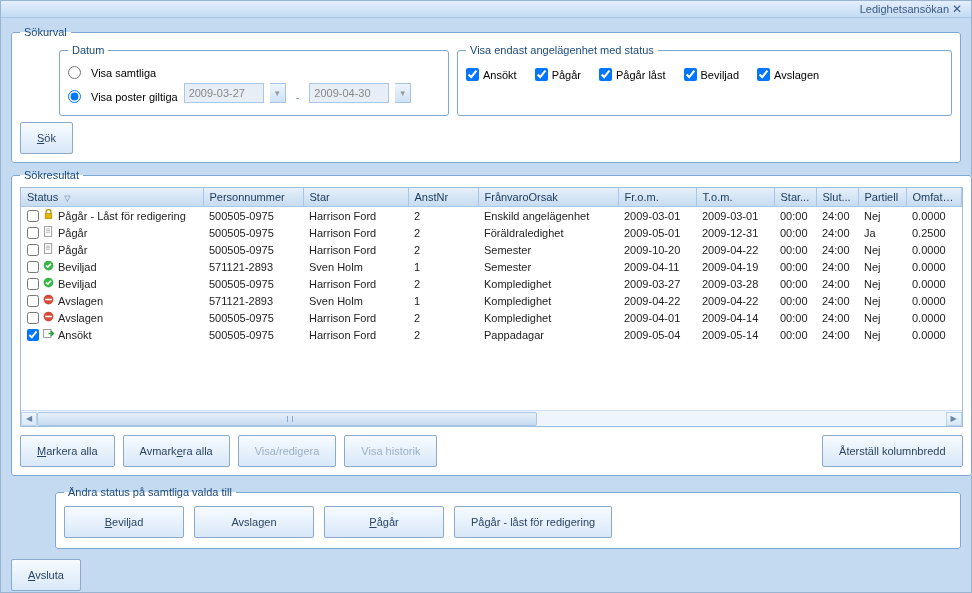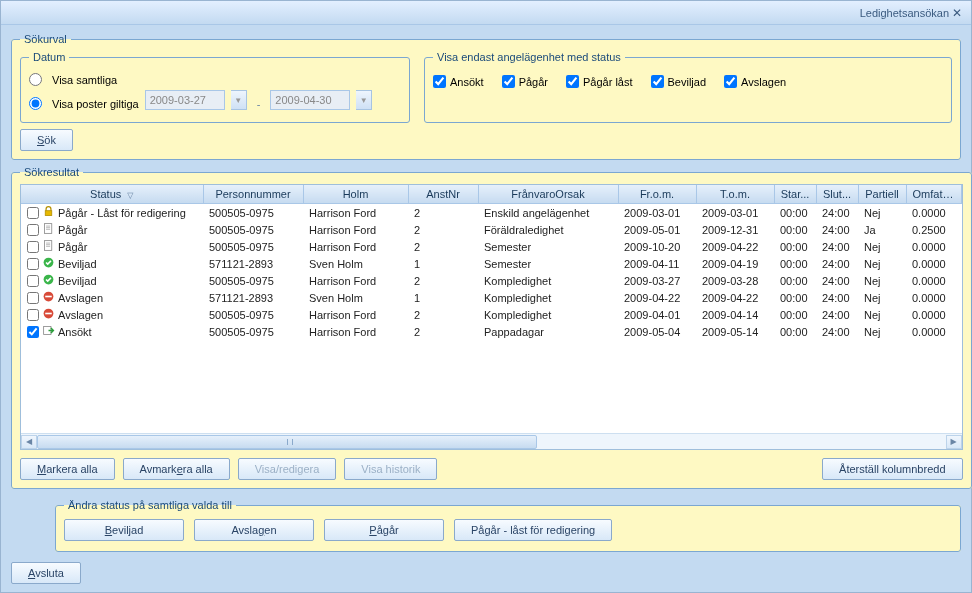--- a/index.html
+++ b/index.html
@@ -47,7 +47,7 @@
   border: 1px solid #7ba7d1;
   border-radius: 3px;
   padding: 6px 8px 8px 8px;
-  background: #fef9c3;
+  background: #ffffff;
 }
 legend {
   color: #1a4a7a;

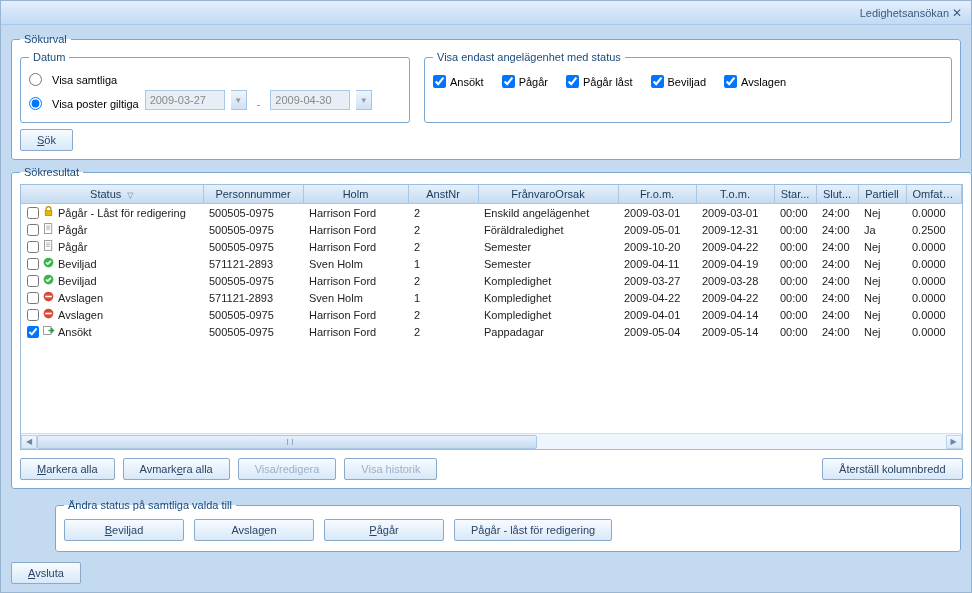--- a/index.html
+++ b/index.html
@@ -54,7 +54,7 @@
   padding: 0 4px;
   font-size: 11px;
 }
-.row-flex { display: flex; gap: 14px; }
+.row-flex { display: flex; gap: 8px; margin-left: 39px; }
 .datum-fs { width: 390px; }
 .status-fs { flex: 1; }
 .radio-row { display: flex; align-items: flex-end; gap: 6px; margin: 4px 0; }

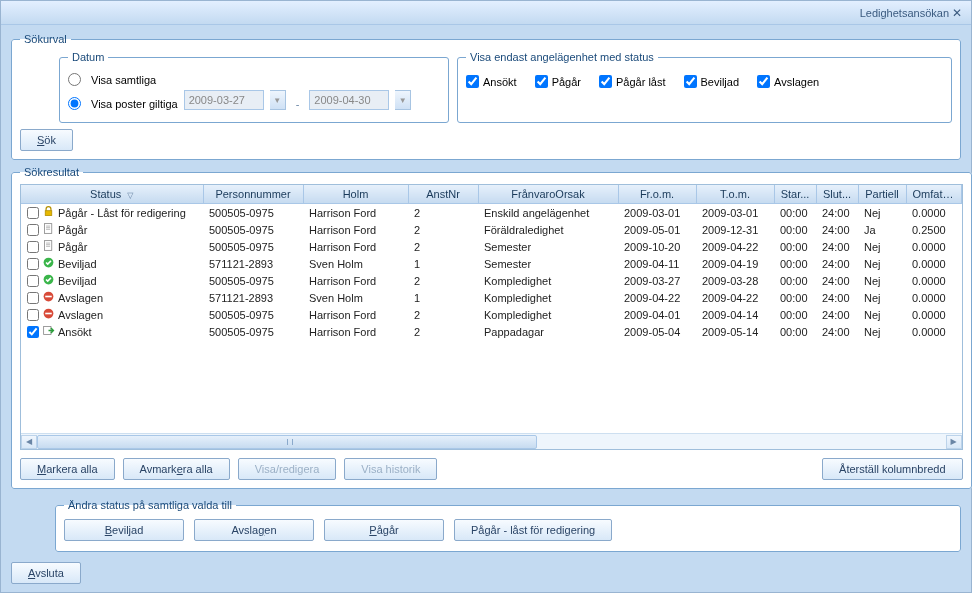--- a/index.html
+++ b/index.html
@@ -78,7 +78,7 @@
 }
 .dash { margin: 0 4px; color: #6a86a6; }
 .btn {
-  height: 22px;
+  height: 32px;
   padding: 0 16px;
   background: linear-gradient(to bottom,#f7fbff,#d8e8f8);
   border: 1px solid #8aa9cb;

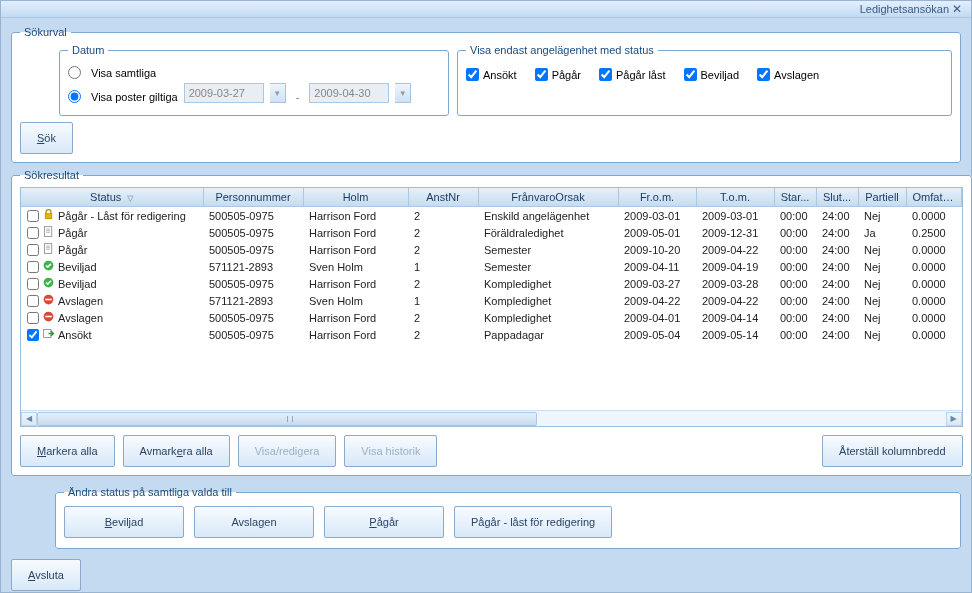--- a/index.html
+++ b/index.html
@@ -112,7 +112,7 @@
   background: linear-gradient(to bottom,#e6f0fb,#c6dbf0);
   border-right: 1px solid #a9c7e7;
   border-bottom: 1px solid #a9c7e7;
-  text-align: center;
+  text-align: left;
   padding: 3px 6px;
   font-weight: normal;
   color: #1a3a5a;

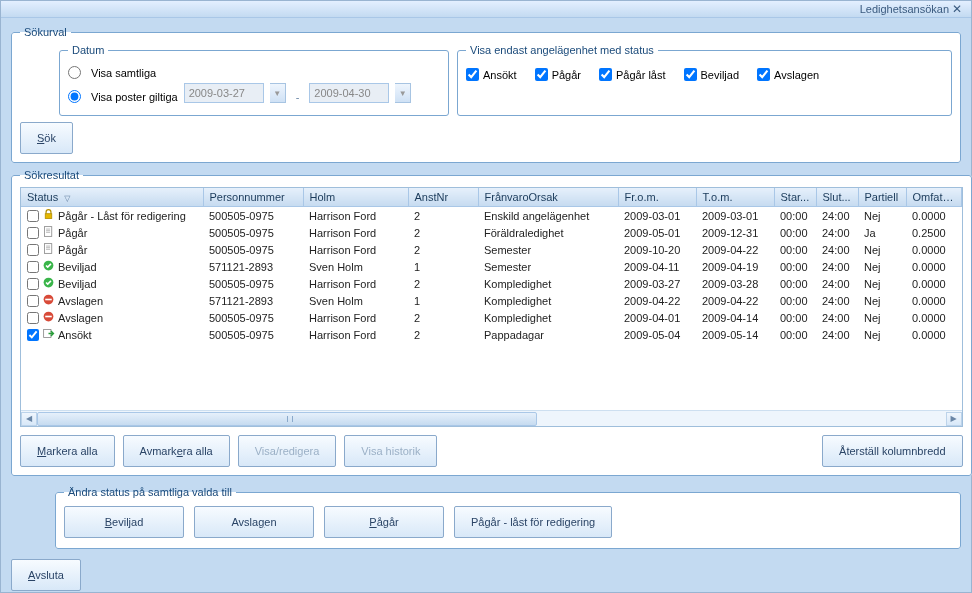--- a/index.html
+++ b/index.html
@@ -257,7 +257,7 @@
             <tr>
               <th><span>Status</span><span class="sort-ind">▽</span></th>
               <th>Personnummer</th>
-              <th>Holm</th>
+              <th>Star</th>
               <th>AnstNr</th>
               <th>FrånvaroOrsak</th>
               <th>Fr.o.m.</th>

